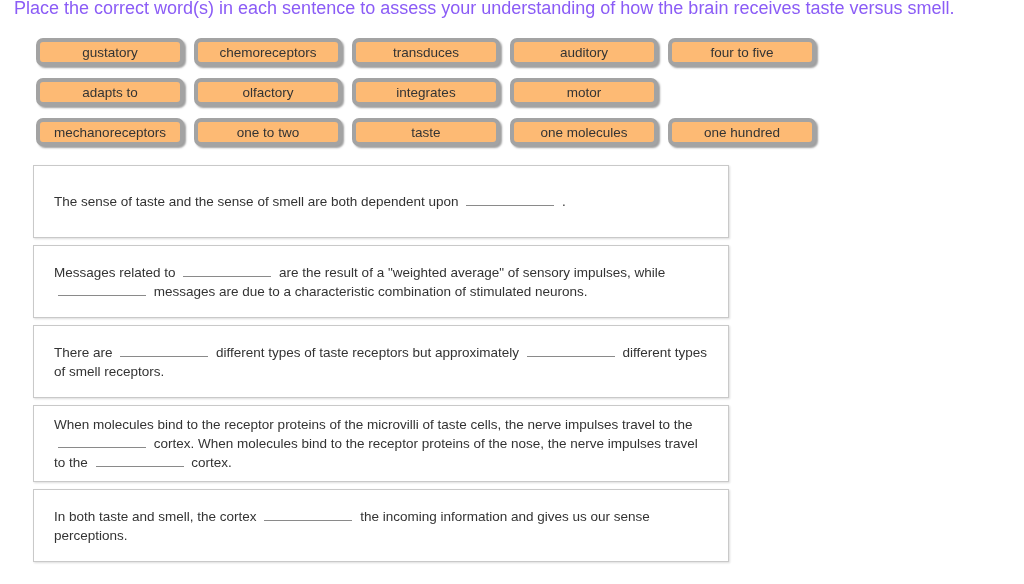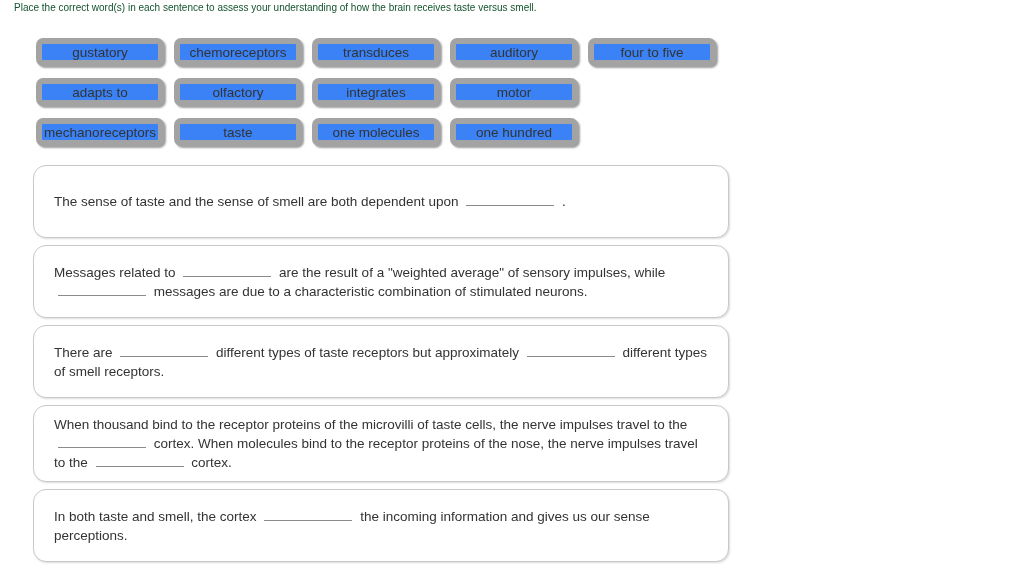--- a/index.html
+++ b/index.html
@@ -21,9 +21,9 @@
     position: absolute;
     left: 14px;
     top: 0px;
-    font-size: 10px;
+    font-size: 18px;
     line-height: 16px;
-    color: #14532d;
+    color: #8b5cf6;
     white-space: nowrap;
   }
 

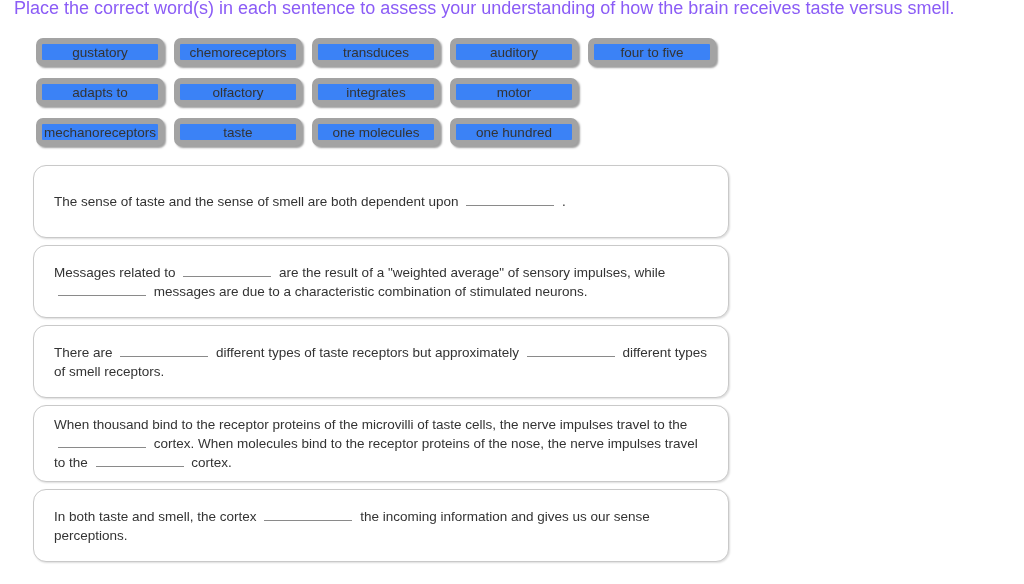--- a/index.html
+++ b/index.html
@@ -42,11 +42,11 @@
   .bank-row:last-child { margin-bottom: 0; }
 
   .word-chip {
-    width: 128px;
+    width: 148px;
     height: 28px;
     box-sizing: border-box;
-    background: #3b82f6;
-    border: 6px solid #a3a3a3;
+    background: #fdba74;
+    border: 4px solid #a3a3a3;
     border-radius: 7px;
     box-shadow: 2px 2px 2px rgba(0,0,0,0.38);
     display: flex;

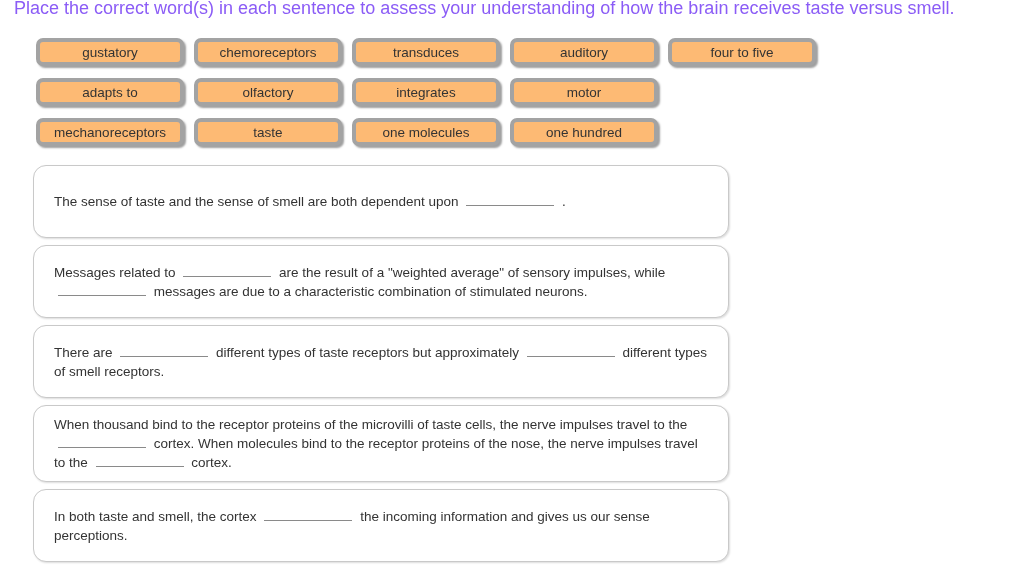--- a/index.html
+++ b/index.html
@@ -120,6 +120,7 @@
     </div>
     <div class="bank-row">
       <div class="word-chip">mechanoreceptors</div>
+      <div class="word-chip">one to two</div>
       <div class="word-chip">taste</div>
       <div class="word-chip">one molecules</div>
       <div class="word-chip">one hundred</div>

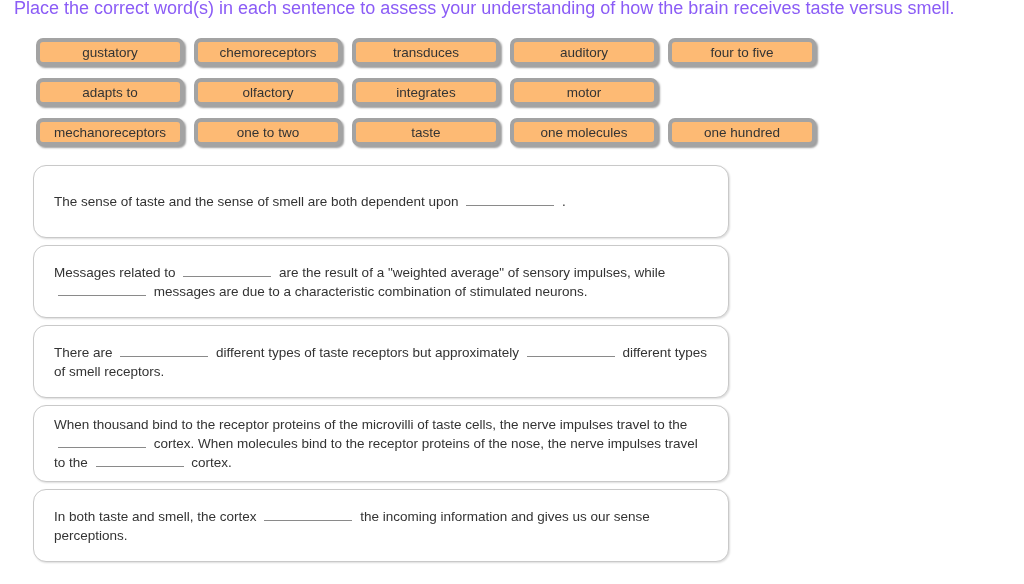--- a/index.html
+++ b/index.html
@@ -70,7 +70,7 @@
     width: 696px;
     background: #ffffff;
     border: 1px solid #c9c9c9;
-    border-radius: 13px;
+    border-radius: 0;
     box-shadow: 1px 1px 2px rgba(0,0,0,0.14);
     margin-bottom: 7px;
     padding: 0 20px;

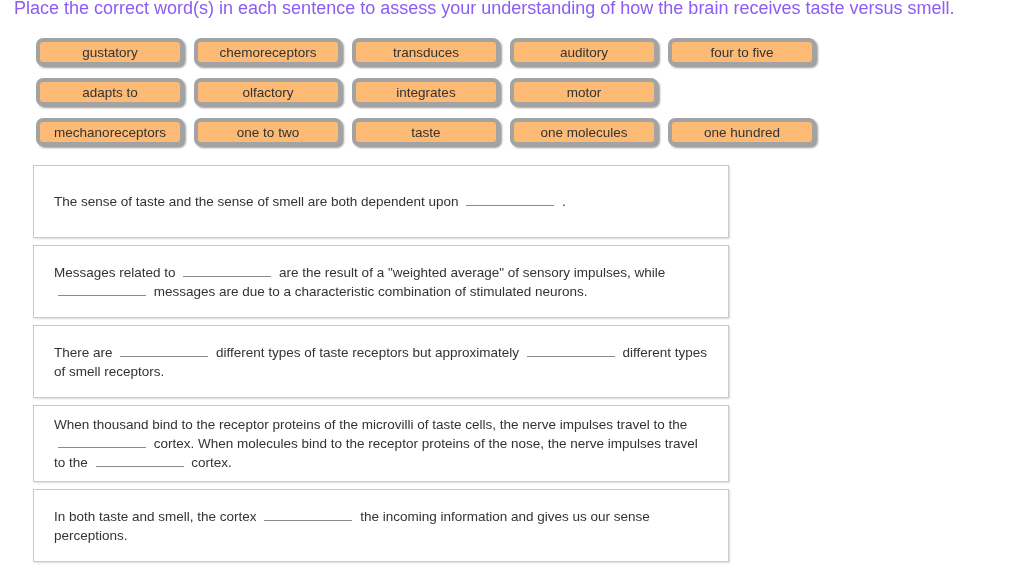--- a/index.html
+++ b/index.html
@@ -138,7 +138,7 @@
       <div class="sentence-text"><span>There are </span><span class="blank"></span><span> different types of taste receptors but approximately </span><span class="blank"></span><span> different types of smell receptors.</span></div>
     </div>
     <div class="sentence-box h4">
-      <div class="sentence-text"><span>When thousand bind to the receptor proteins of the microvilli of taste cells, the nerve impulses travel to the </span><span class="blank"></span><span> cortex. When molecules bind to the receptor proteins of the nose, the nerve impulses travel to the </span><span class="blank"></span><span> cortex.</span></div>
+      <div class="sentence-text"><span>When molecules bind to the receptor proteins of the microvilli of taste cells, the nerve impulses travel to the </span><span class="blank"></span><span> cortex. When molecules bind to the receptor proteins of the nose, the nerve impulses travel to the </span><span class="blank"></span><span> cortex.</span></div>
     </div>
     <div class="sentence-box h5">
       <div class="sentence-text"><span>In both taste and smell, the cortex </span><span class="blank"></span><span> the incoming information and gives us our sense perceptions.</span></div>

